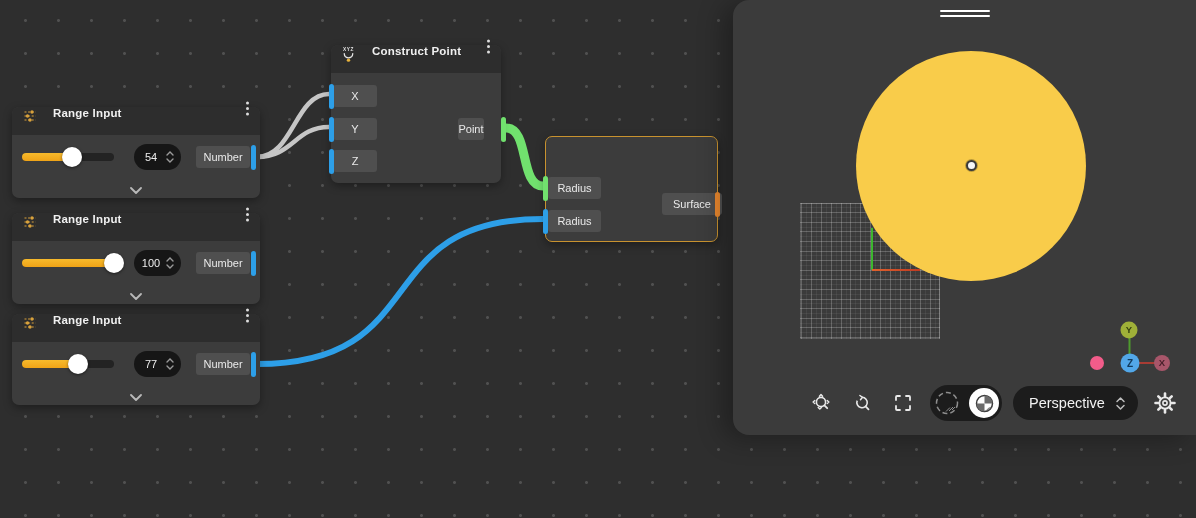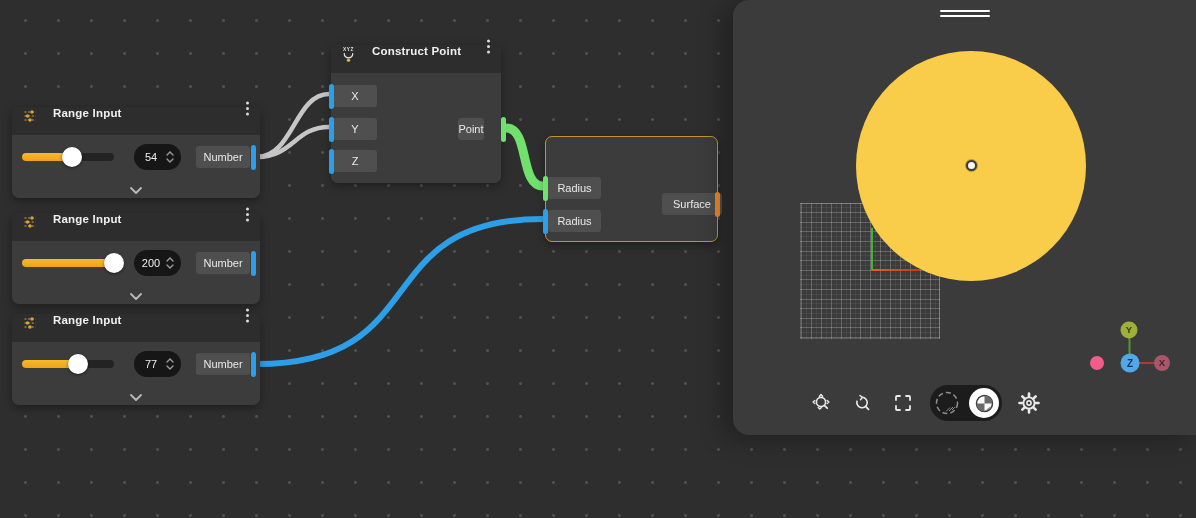--- a/index.html
+++ b/index.html
@@ -167,7 +167,7 @@
     <div class="slider-knob" style="left: 100%;"></div>
   </div>
   <div class="stepper">
-    <span class="stepper-value">200</span>
+    <span class="stepper-value">100</span>
     <span class="stepper-chevs">
       <svg width="8" height="5" viewBox="0 0 8 5">
           <path d="M1 4 L4 1 L7 4" fill="none" stroke="#9A9A9A" stroke-width="1.4" stroke-linecap="round"></path>

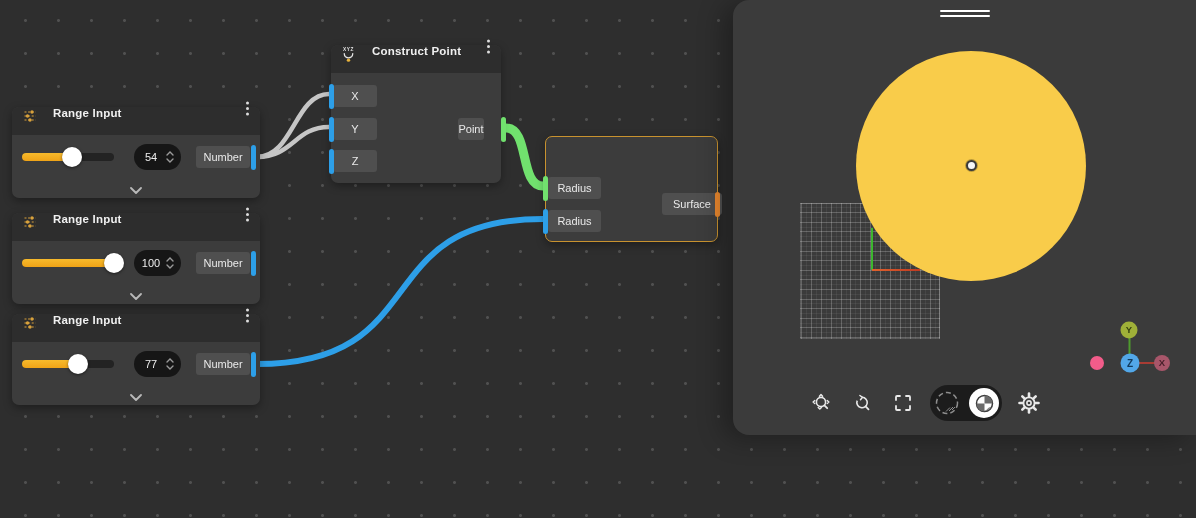--- a/index.html
+++ b/index.html
@@ -341,6 +341,15 @@
         </svg>
       </span>
     </div>
+    <div class="dropdown">
+      <span>Perspective</span>
+      <svg width="11" height="15" viewBox="0 0 11 15">
+        <g fill="none" stroke="#BDBDBD" stroke-width="1.5" stroke-linecap="round" stroke-linejoin="round">
+          <path d="M2 5.5 L5.5 2 L9 5.5"></path>
+            <path d="M2 9.5 L5.5 13 L9 9.5"></path>
+        </g>
+      </svg>
+    </div>
     <div class="tool-btn gear-btn">
       <svg width="24" height="24" viewBox="0 0 24 24">
         <g stroke="#E9E9E9" stroke-width="2.6" stroke-linecap="round">

